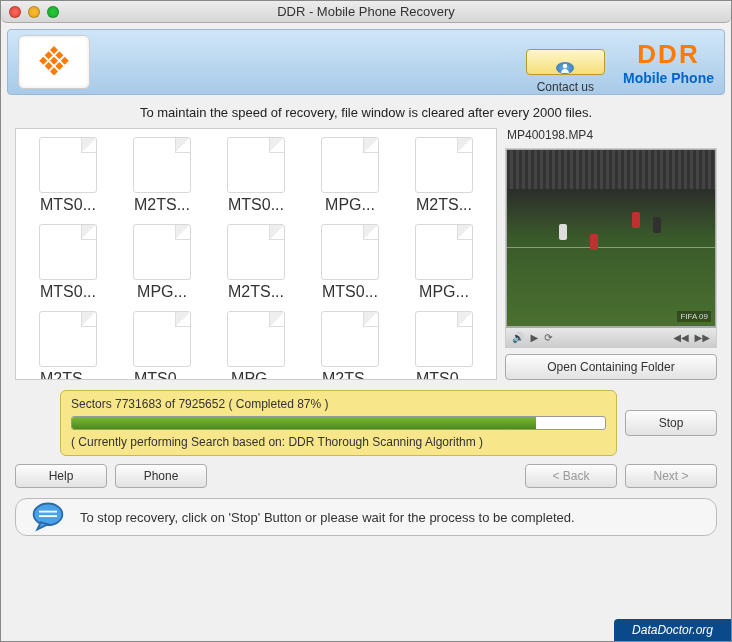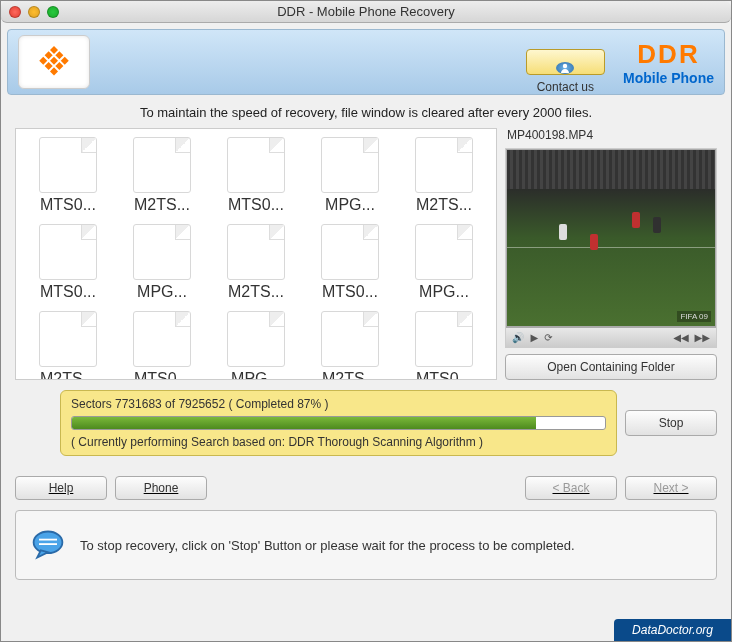--- a/index.html
+++ b/index.html
@@ -60,7 +60,7 @@
 .btn-wide { width: 100%; height: 26px; }
 .btn[disabled]{ color:#999; cursor:default; }
 
-.nav-row { display: flex; gap: 8px; margin-top: 20px; text-decoration: underline; }
+.nav-row { display: flex; gap: 8px; margin-top: 8px; }
 .nav-row .spacer { flex: 1; }
 .nav-row .btn { width: 92px; }
 

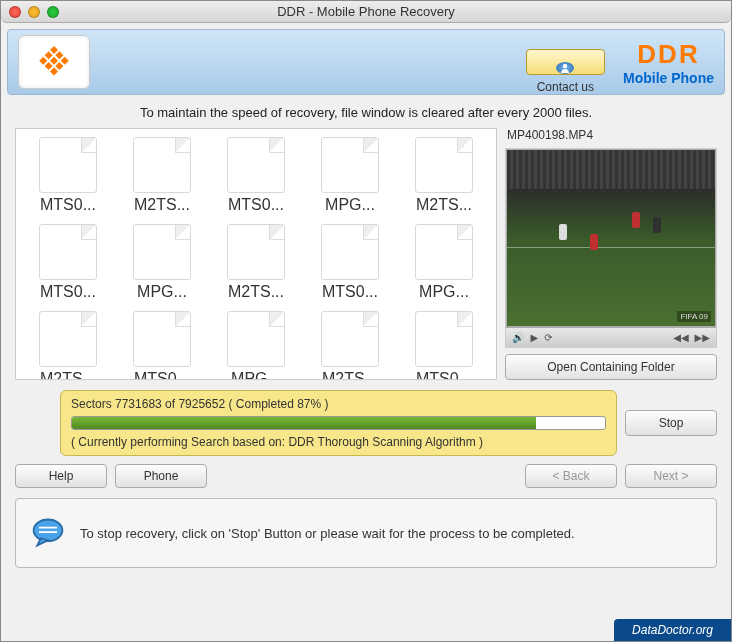--- a/index.html
+++ b/index.html
@@ -64,7 +64,7 @@
 .nav-row .spacer { flex: 1; }
 .nav-row .btn { width: 92px; }
 
-.tip-box { margin-top: 10px; border: 1px solid #bbb; border-radius: 4px; background: #f6f6f6; padding: 16px 14px; display: flex; align-items: center; gap: 14px; font-size: 13px; color: #333; }
+.tip-box { margin-top: 10px; border: 1px solid #bbb; border-radius: 12px; background: #f6f6f6; padding: 0 14px; display: flex; align-items: center; gap: 14px; font-size: 13px; color: #333; }
 .tip-icon { width: 36px; height: 36px; }
 
 .footer-brand { position: absolute; bottom: 0; right: 0; background: #0a4a8a; color: #fff; font-style: italic; font-size: 12px; padding: 4px 18px; border-top-left-radius: 4px; }

